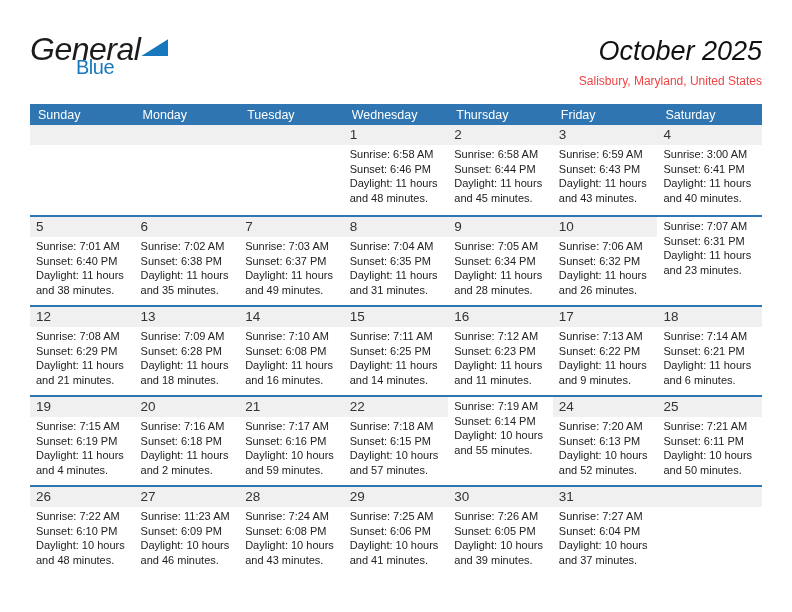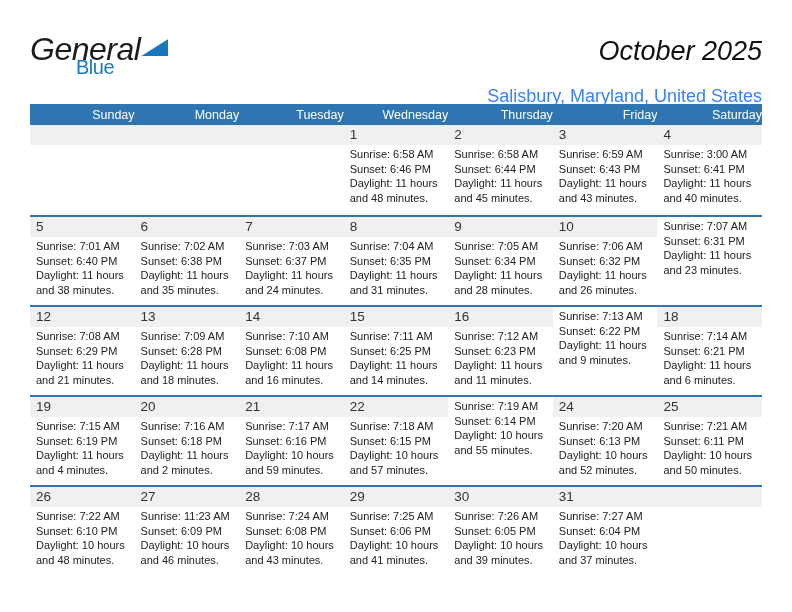--- a/index.html
+++ b/index.html
@@ -30,7 +30,7 @@
   
   .title-block { position: absolute; right: 30px; top: 36px; text-align: right; }
   .cal-title { font-size: 27px; color: #111111; line-height: 30px; font-style: italic; }
-  .cal-subtitle { font-size: 18px; color: #3b82f6; margin-top: 20px; }
+  .cal-subtitle { font-size: 12px; color: #ef4444; margin-top: 8px; }
 
   
   .calendar { position: absolute; left: 30px; top: 104px; width: 732px; }

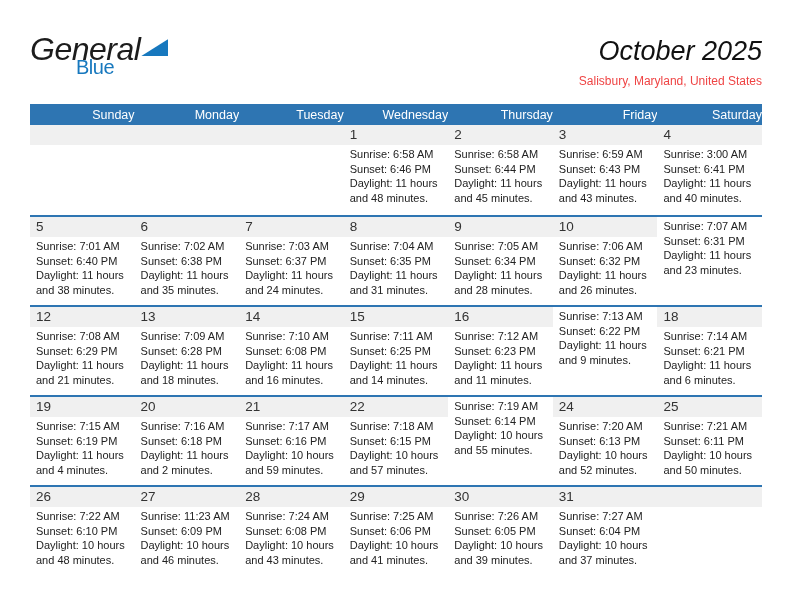--- a/index.html
+++ b/index.html
@@ -41,7 +41,7 @@
   }
   .weekday-cell {
     color: #ffffff; font-size: 12.5px; padding-left: 8px;
-    white-space: nowrap; overflow: hidden; text-align: right;
+    white-space: nowrap; overflow: hidden;
   }
 
   .week {

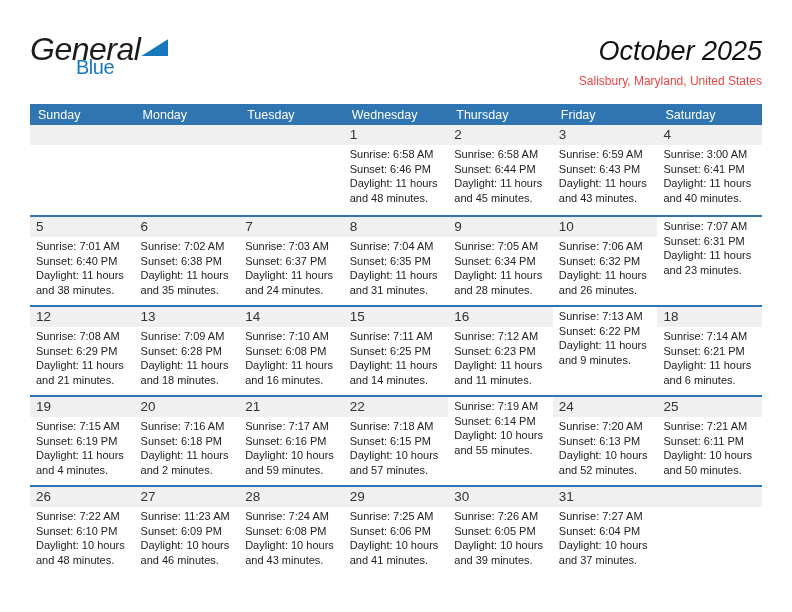--- a/index.html
+++ b/index.html
@@ -159,7 +159,7 @@
             <div class="detail-line">Sunrise: 7:03 AM</div>
             <div class="detail-line">Sunset: 6:37 PM</div>
             <div class="detail-line">Daylight: 11 hours</div>
-            <div class="detail-line">and 24 minutes.</div>
+            <div class="detail-line">and 49 minutes.</div>
           </div>
         </div>
         <div class="day-cell">

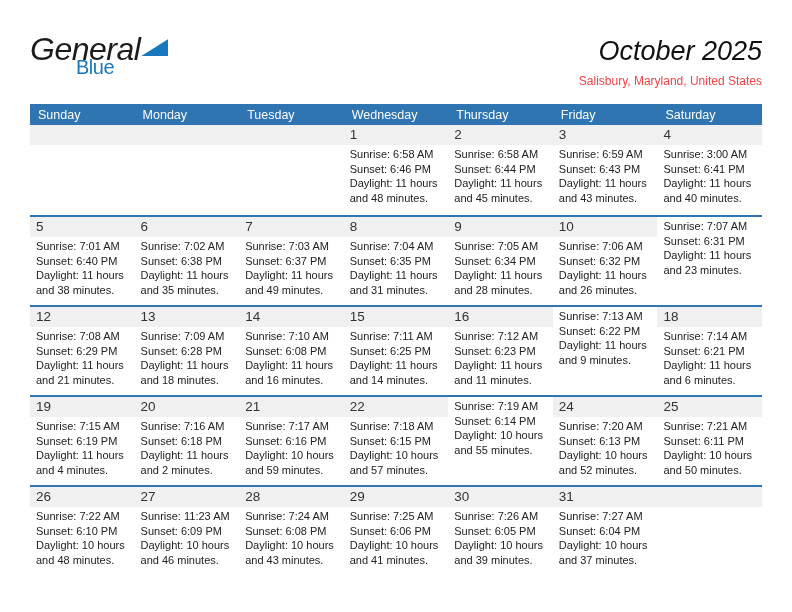--- a/index.html
+++ b/index.html
@@ -245,6 +245,7 @@
           </div>
         </div>
         <div class="day-cell">
+          <div class="day-num">17</div>
           <div class="day-details">
             <div class="detail-line">Sunrise: 7:13 AM</div>
             <div class="detail-line">Sunset: 6:22 PM</div>

